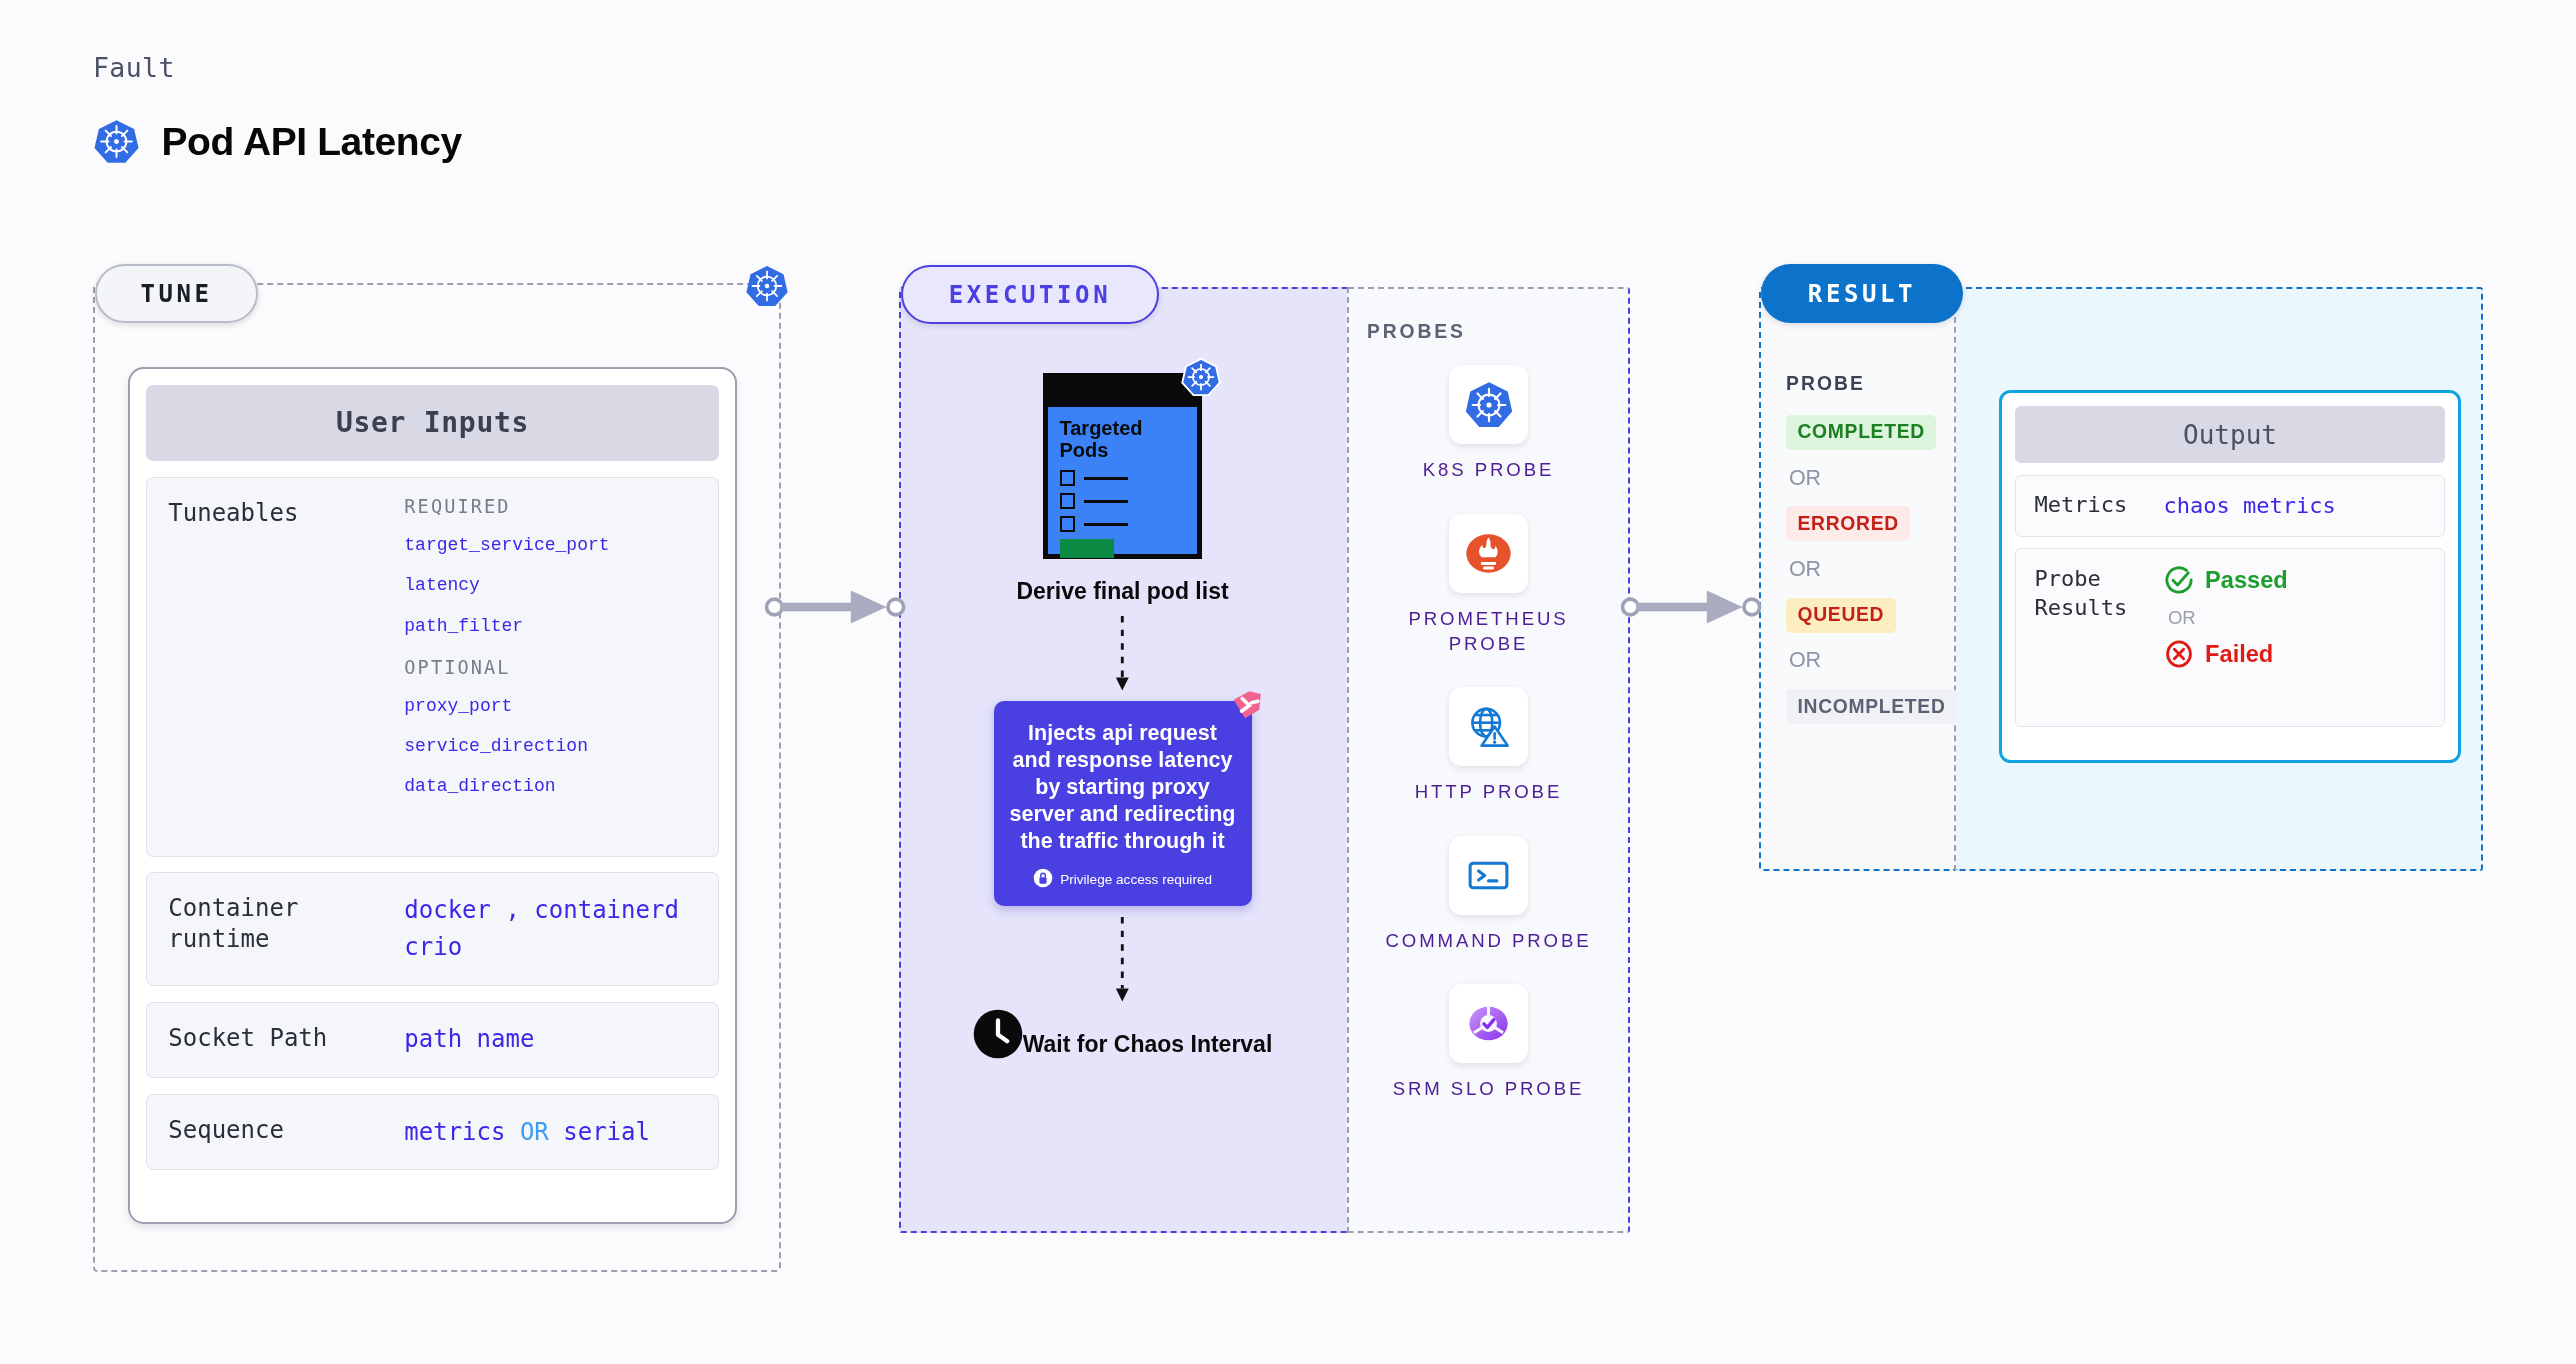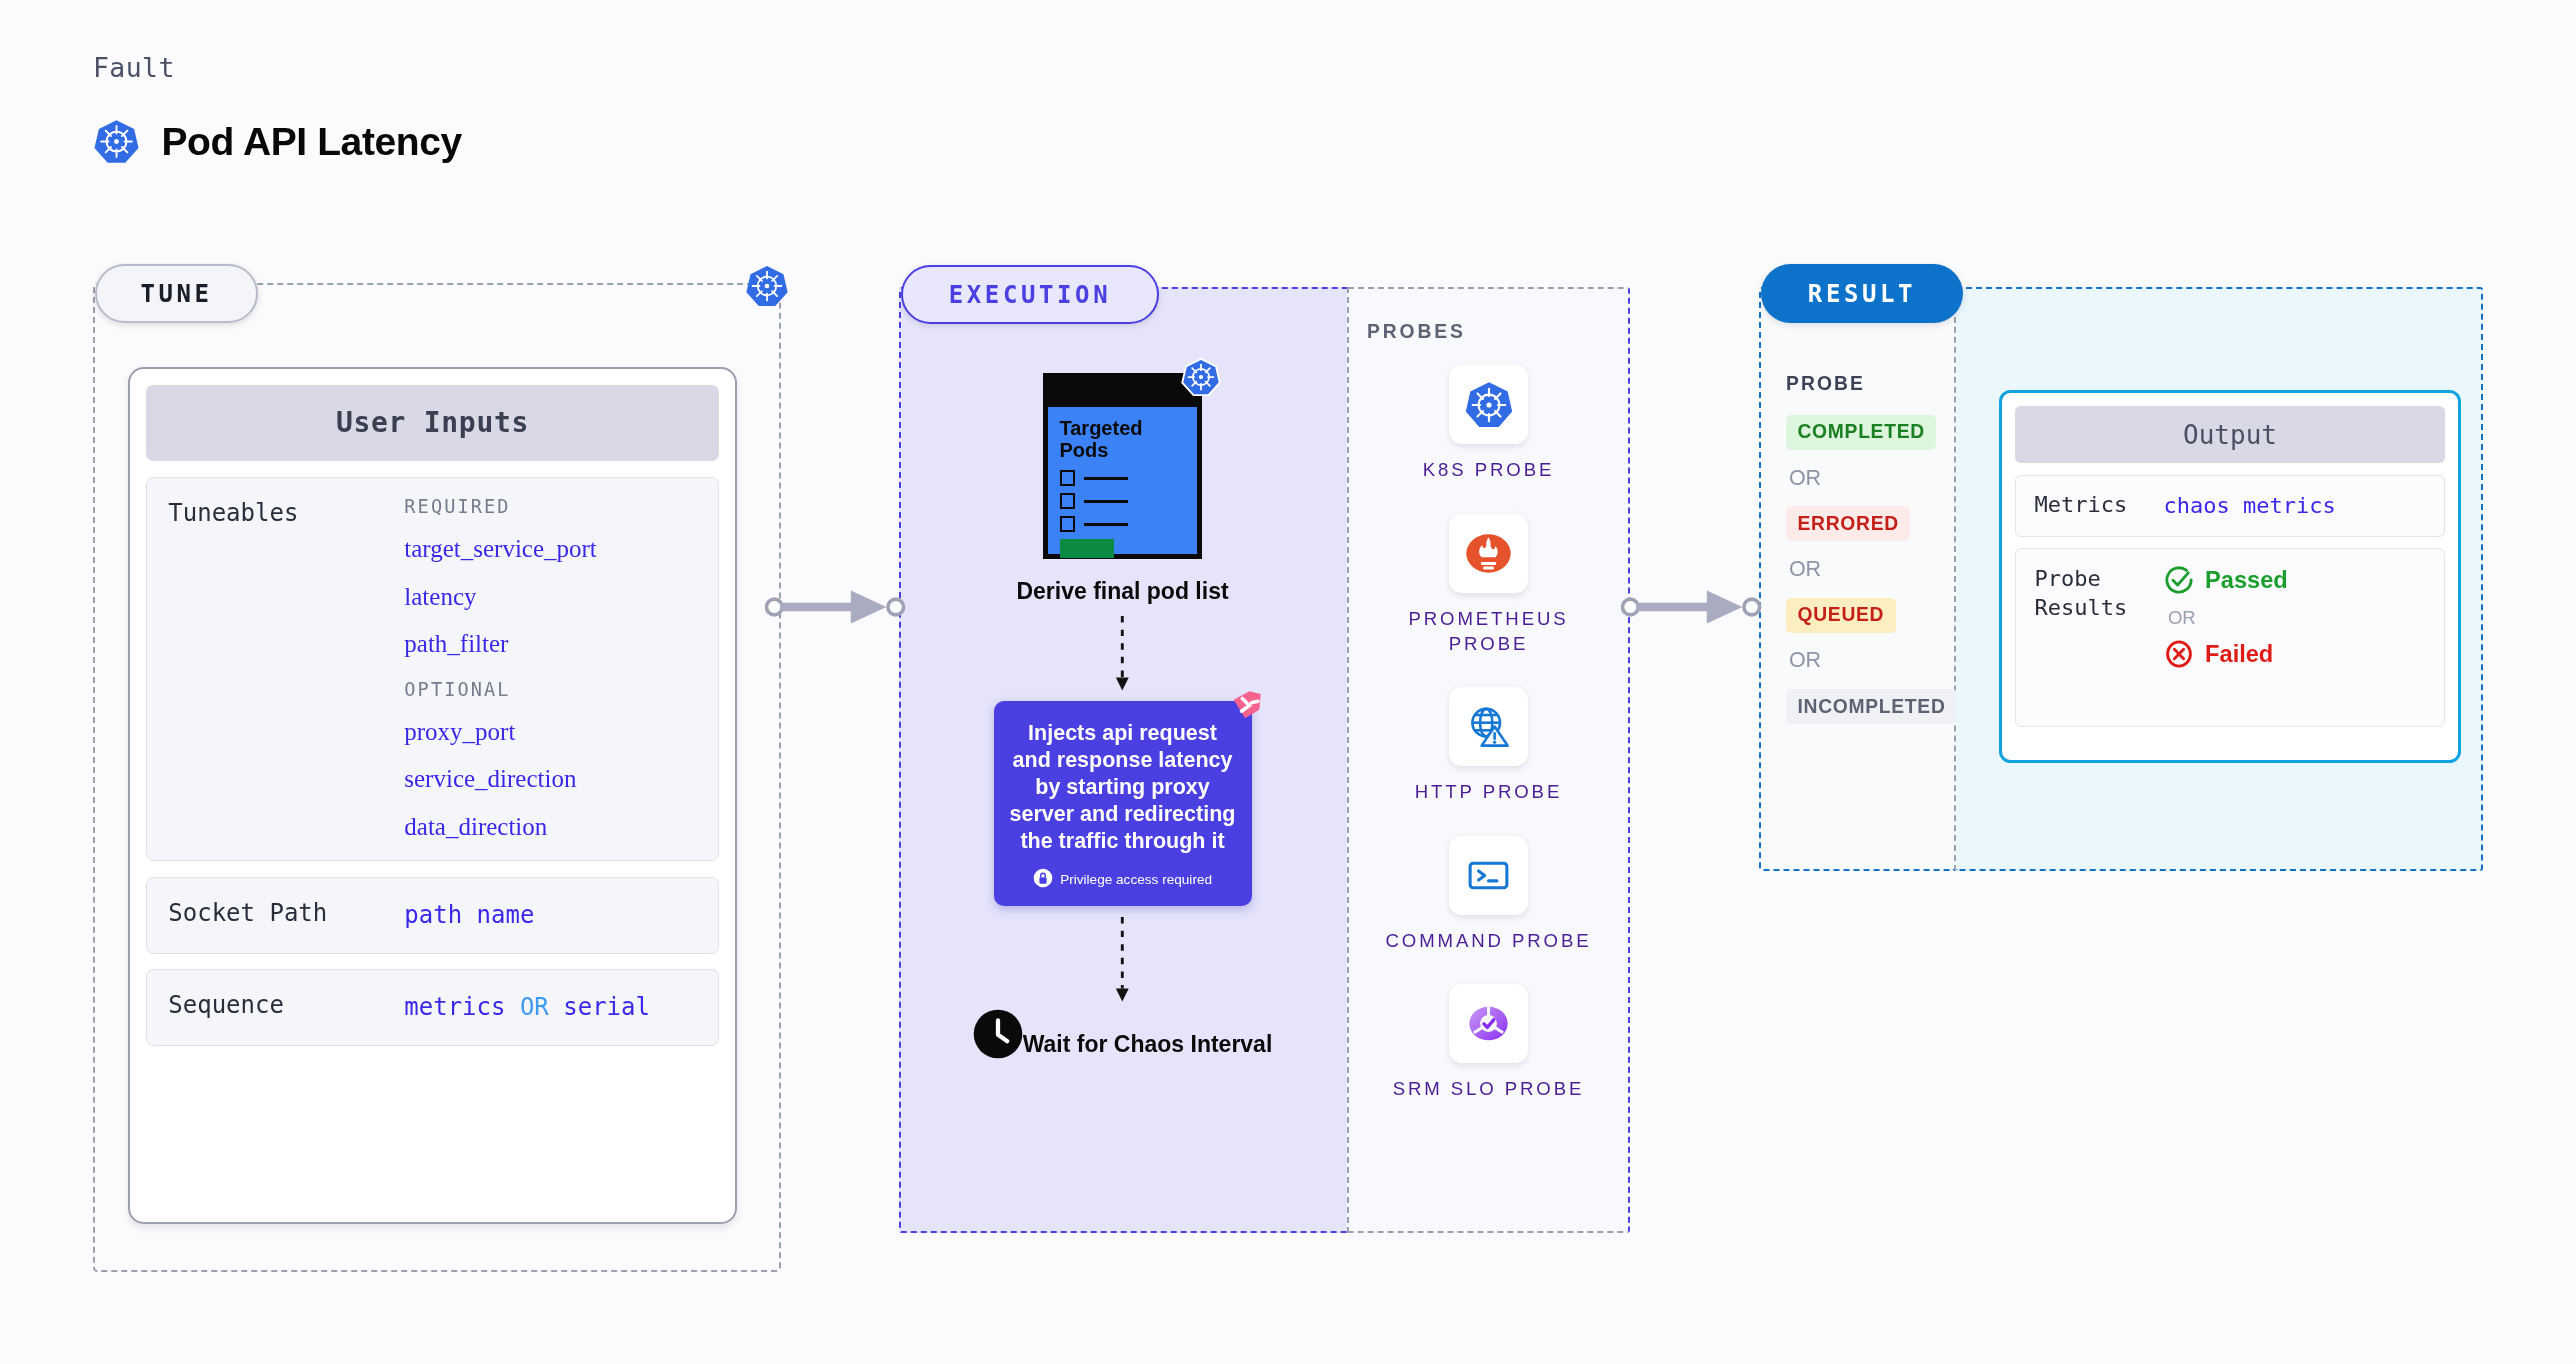--- a/index.html
+++ b/index.html
@@ -123,8 +123,8 @@
   }
   .req-label.second { margin-top: 4.3px; }
   .tunable {
-    font-family: Liberation Serif, serif;
-    font-size: 25px; color: #3b27e8; margin-bottom: 21.5px;
+    font-family: Liberation Mono, monospace;
+    font-size: 18px; color: #3b27e8; margin-bottom: 21.5px;
     line-height: 1.05;
   }
   .tunable:last-child { margin-bottom: 1.4px; }

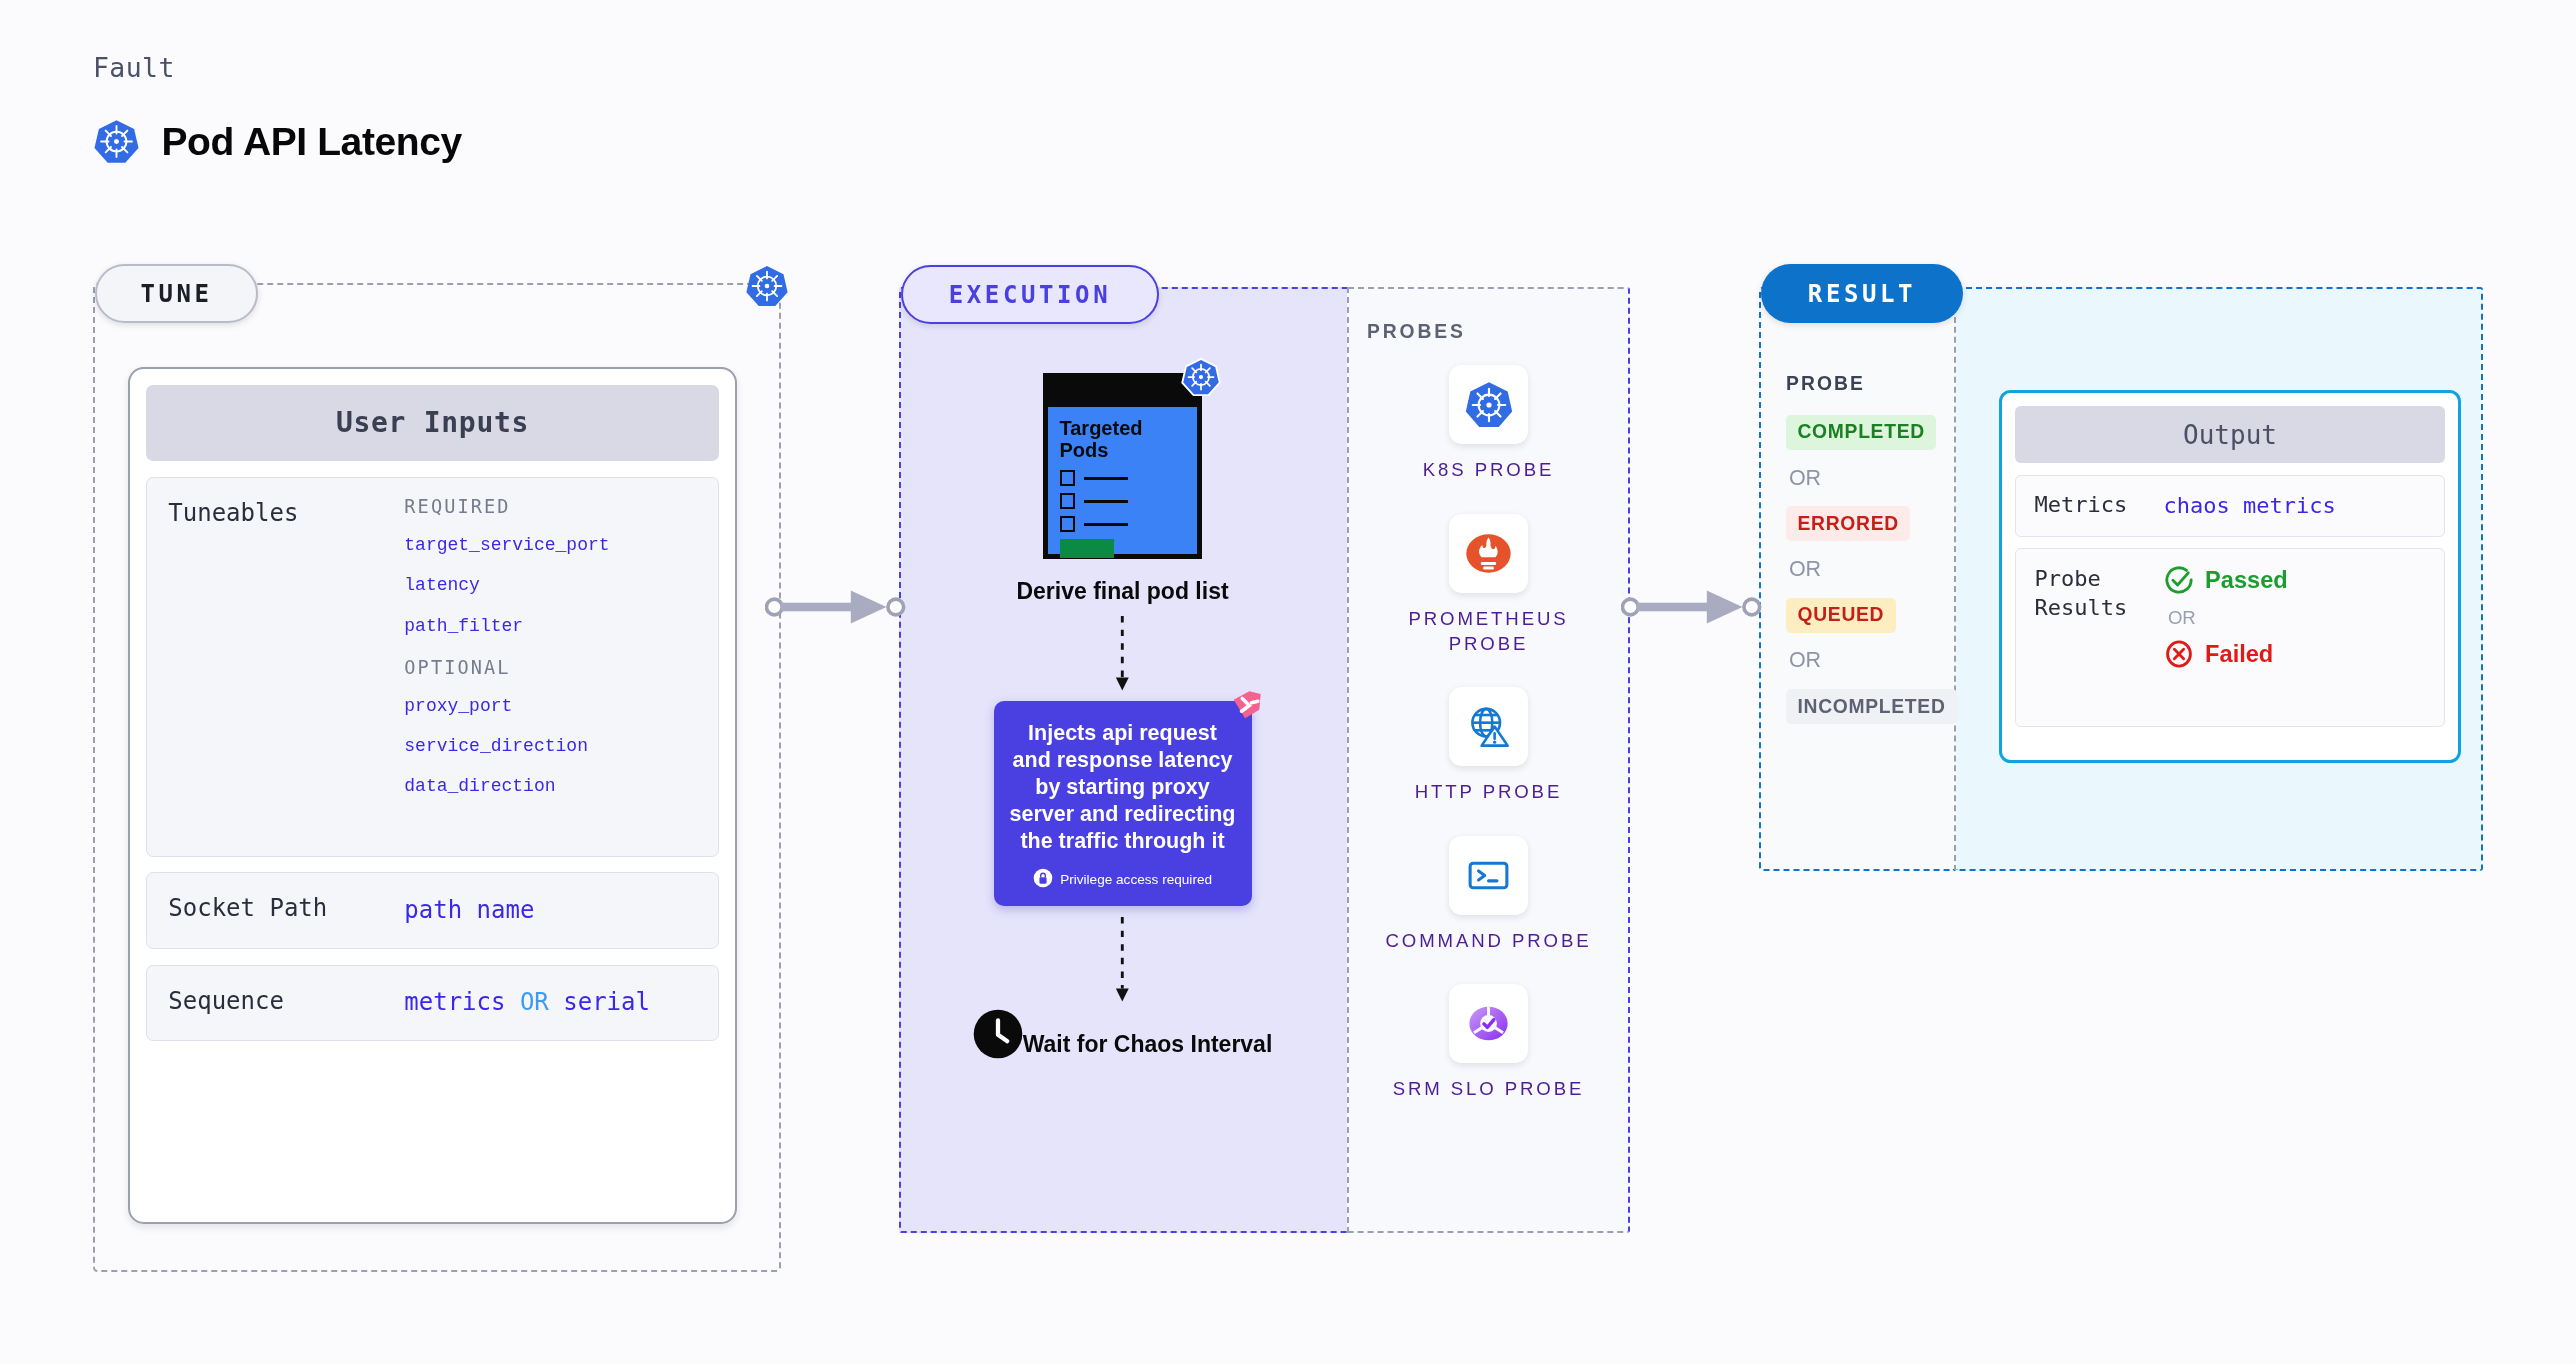--- a/index.html
+++ b/index.html
@@ -348,6 +348,13 @@
       </div>
     </div>
 
+    <div class="subcard">
+      <div class="sub-label">Container runtime</div>
+      <div class="sub-body">
+        <div class="val-mono">docker , containerd</div>
+        <div class="val-mono">crio</div>
+      </div>
+    </div>
 
     <div class="subcard">
       <div class="sub-label">Socket Path</div>

